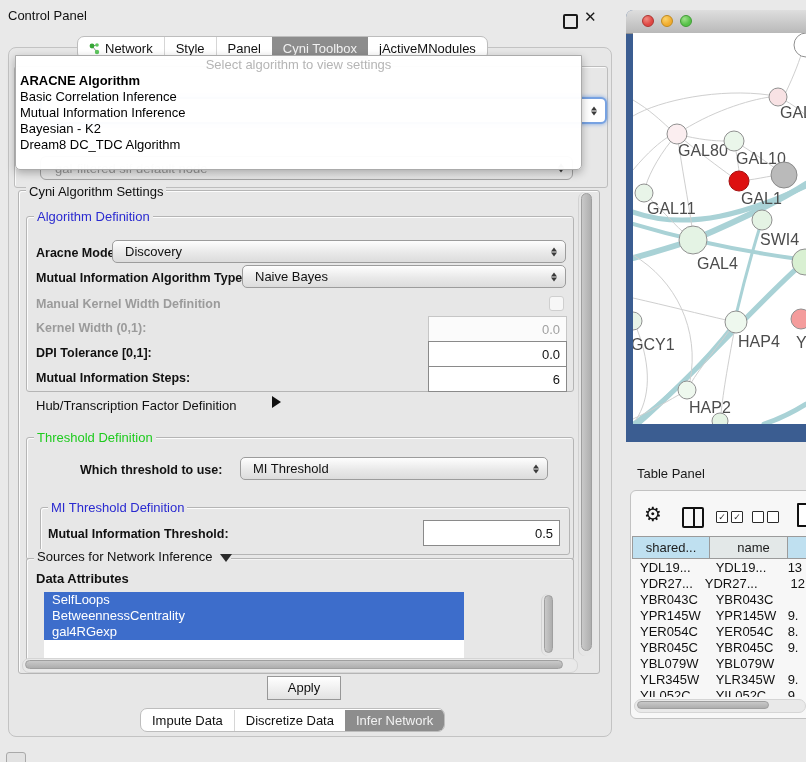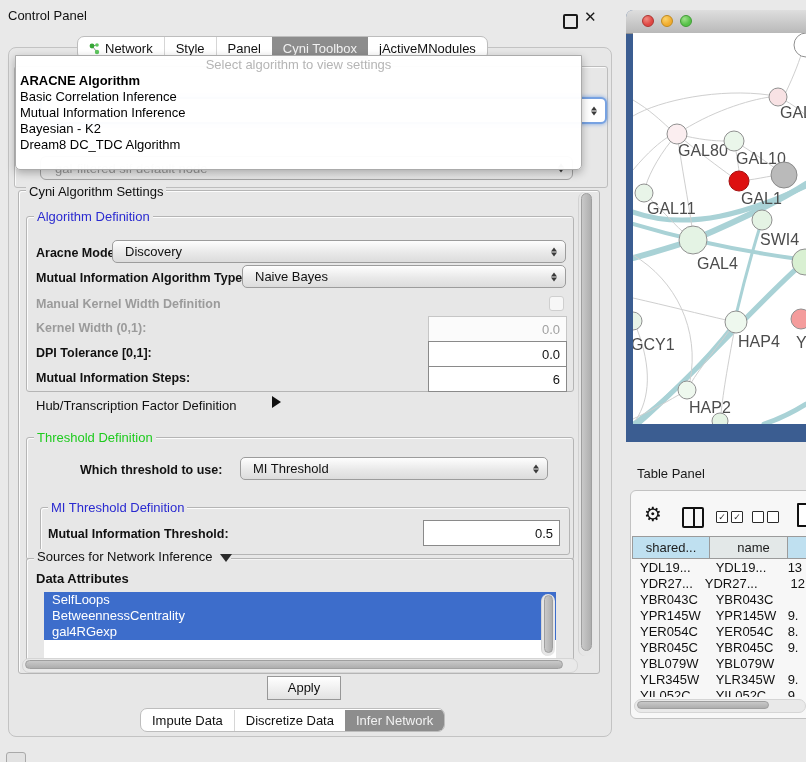--- a/index.html
+++ b/index.html
@@ -199,7 +199,7 @@
   <span class="arrow-down" style="position:relative;top:1px;left:4px;"></span>
 </div>
 <div class="abs lbl b" style="left:36px;top:571px;font-size:13px;">Data Attributes</div>
-<div class="abs attr-list" style="left:44px;top:592px;width:512px;height:66px;" id="attr-list">
+<div class="abs attr-list" style="left:44px;top:592px;width:420px;height:66px;" id="attr-list">
     <div class="attr-item">SelfLoops</div>
     <div class="attr-item">BetweennessCentrality</div>
     <div class="attr-item">gal4RGexp</div>

